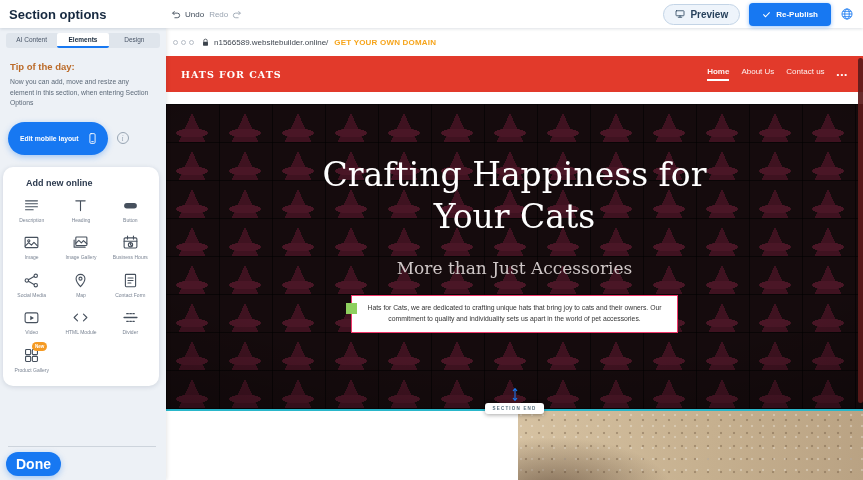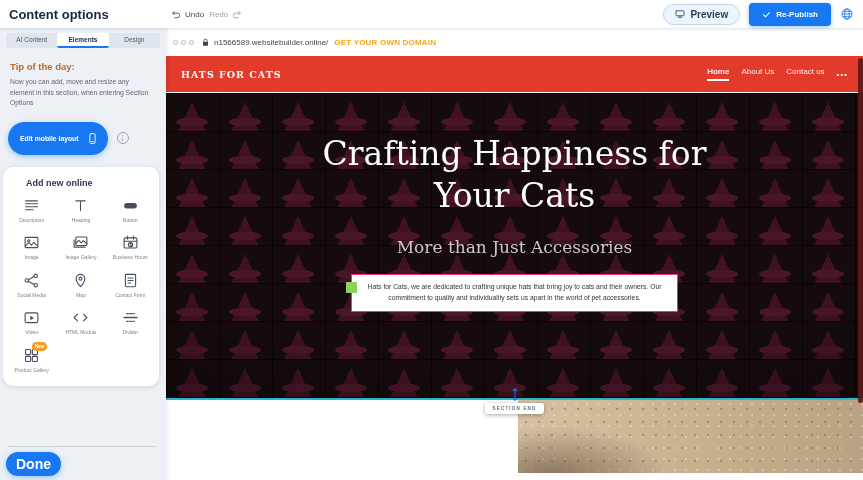--- a/index.html
+++ b/index.html
@@ -112,7 +112,7 @@
 <div class="app">
 
   <div class="topbar">
-    <div class="topbar-title">Content options</div>
+    <div class="topbar-title">Section options</div>
 
     <div class="undo-redo">
       <div class="undo">

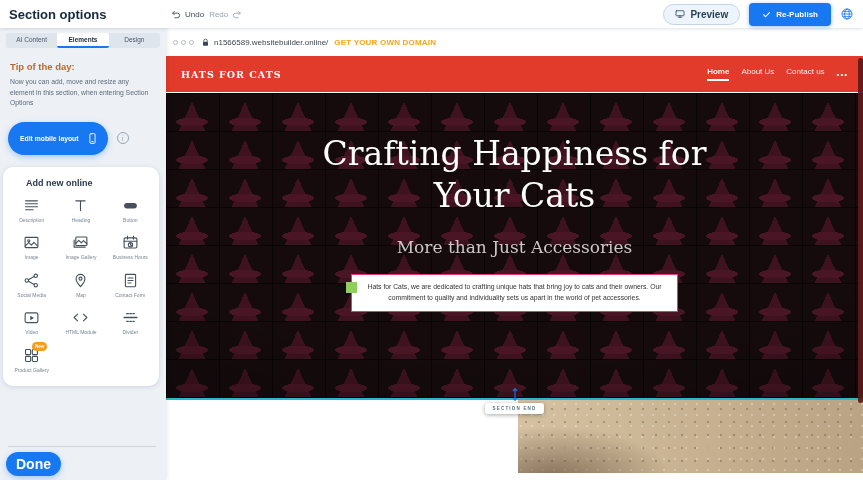--- a/index.html
+++ b/index.html
@@ -79,7 +79,7 @@
       linear-gradient(to bottom, rgba(0,0,0,.55) 1px, transparent 1px);
     background-size:auto, 53px 38px, 53px 38px, 53px 38px, 53px 38px;
     background-repeat:no-repeat, repeat, repeat, repeat, repeat; }
-  .hero-heading { padding-top:40px; margin:1px auto; width:400px; font-family:"DejaVu Serif", serif;
+  .hero-heading { padding-top:50px; margin:12px auto; width:400px; font-family:"DejaVu Serif", serif;
                   font-weight:normal; font-size:33px; line-height:1.28; color:#fff; }
   .hero-sub { margin-top:20px; font-family:"DejaVu Serif", serif; font-size:17px; color:#cfc7c7; }
   .hero-box { position:relative; margin:17px auto 0; width:327px; background:#fff; border:1px solid #f0376a;

